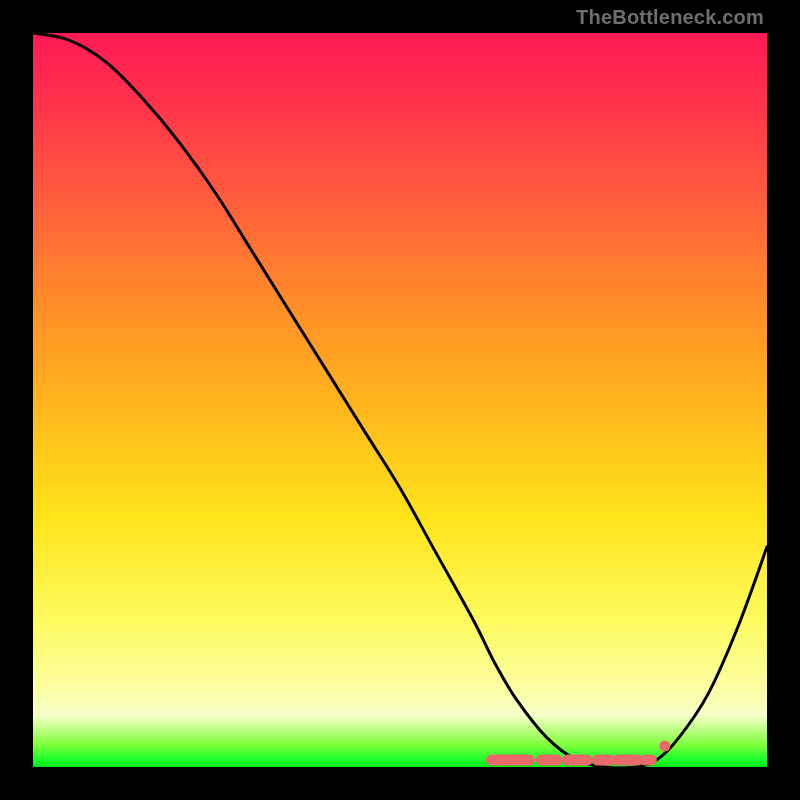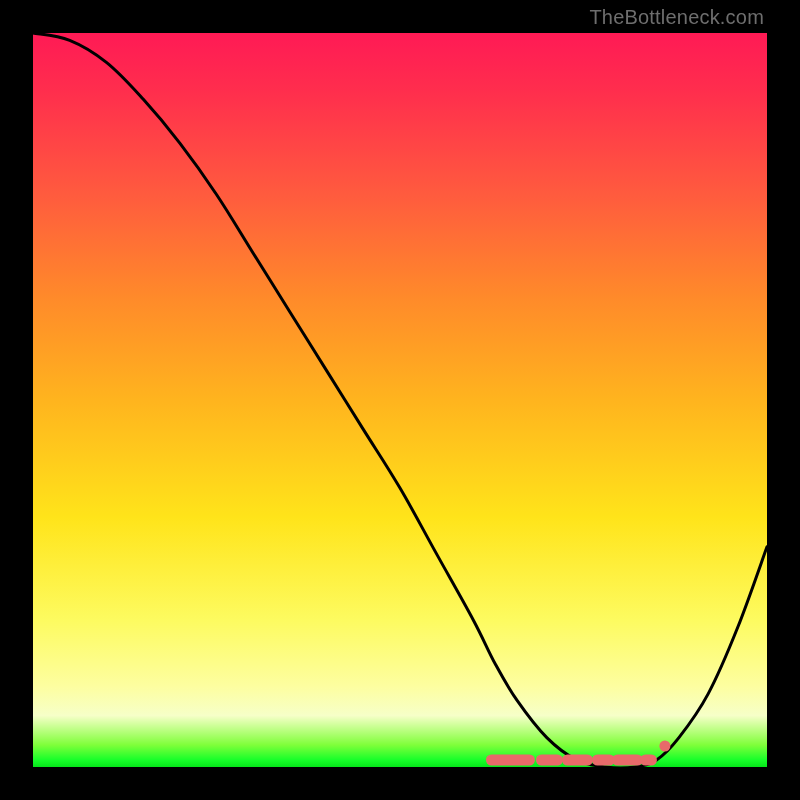--- a/index.html
+++ b/index.html
@@ -48,7 +48,7 @@
     right: 36px;
     color: #6e6e6e;
     font-size: 20px;
-    font-weight: 400;
+    font-weight: 700;
     letter-spacing: 0.2px;
     user-select: none;
   }

